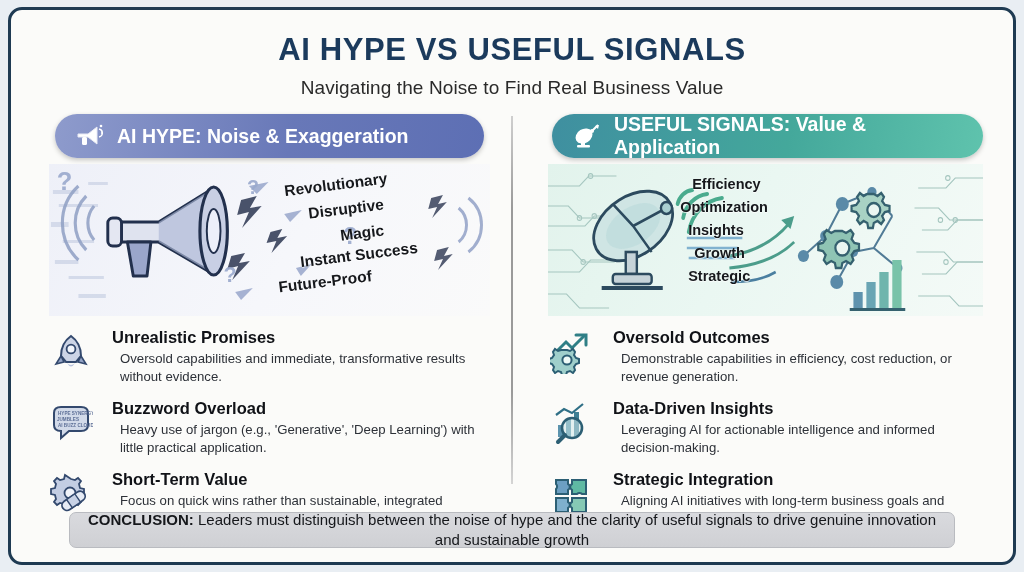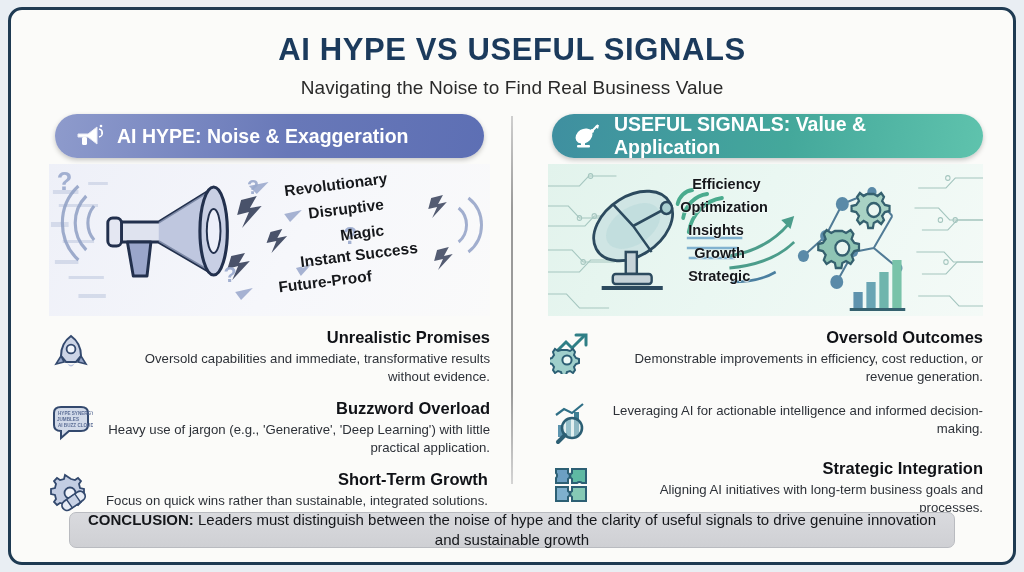--- a/index.html
+++ b/index.html
@@ -96,7 +96,7 @@
   
   .bullets{ margin-top:12px; }
   .bullets.right-b{ margin-left:8px; }
-  .bullet{ display:flex; gap:13px; margin-bottom:14px; align-items:flex-start;text-align:right; }
+  .bullet{ display:flex; gap:19px; margin-bottom:14px; align-items:flex-start; }
   .bullet .bic{ flex:0 0 44px; height:44px; margin-top:2px; }
   .b-head{ font-size:16.5px; font-weight:bold; color:#101217; line-height:1.15; }
   .b-body{ font-size:13.2px; color:#2d3138; line-height:1.33; margin-top:3px; }

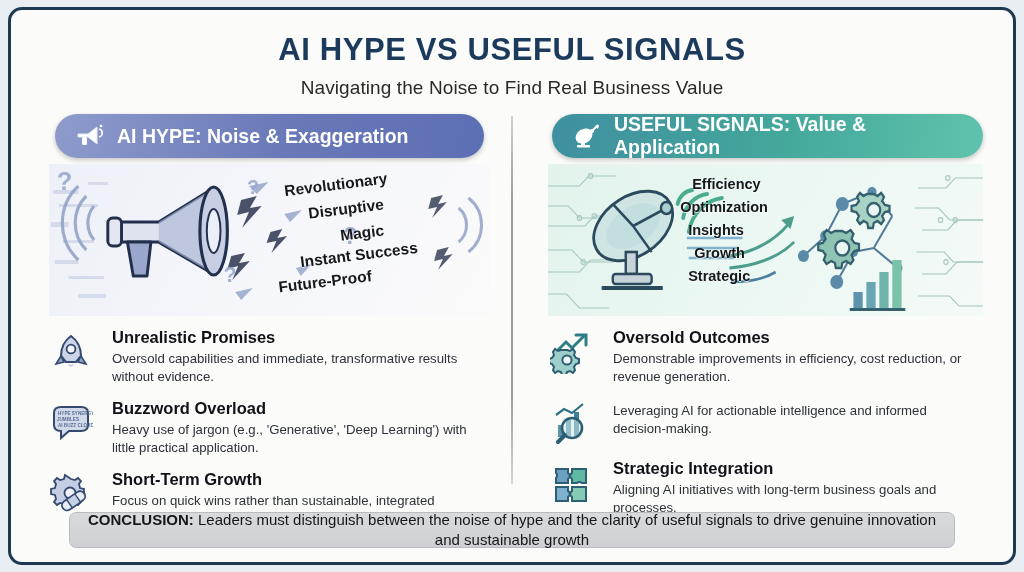--- a/index.html
+++ b/index.html
@@ -99,7 +99,7 @@
   .bullet{ display:flex; gap:19px; margin-bottom:14px; align-items:flex-start; }
   .bullet .bic{ flex:0 0 44px; height:44px; margin-top:2px; }
   .b-head{ font-size:16.5px; font-weight:bold; color:#101217; line-height:1.15; }
-  .b-body{ font-size:13.2px; color:#2d3138; line-height:1.33; margin-top:3px; }
+  .b-body{ font-size:13.2px; color:#2d3138; line-height:1.33; margin-top:3px;margin-left:8px; }
 
   
   .conclusion{

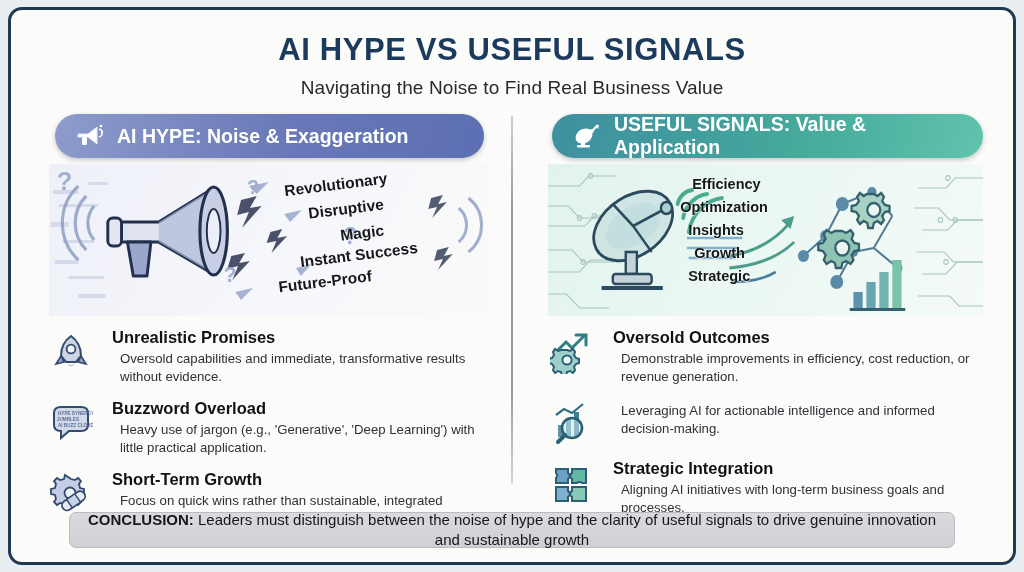--- a/index.html
+++ b/index.html
@@ -362,7 +362,7 @@
           </svg>
           <div>
             <div class="b-head">Oversold Outcomes</div>
-            <div class="b-body">Demonstrable improvements in efficiency, cost reduction, or revenue generation.</div>
+            <div class="b-body">Demonstrable capabilities in efficiency, cost reduction, or revenue generation.</div>
           </div>
         </div>
 

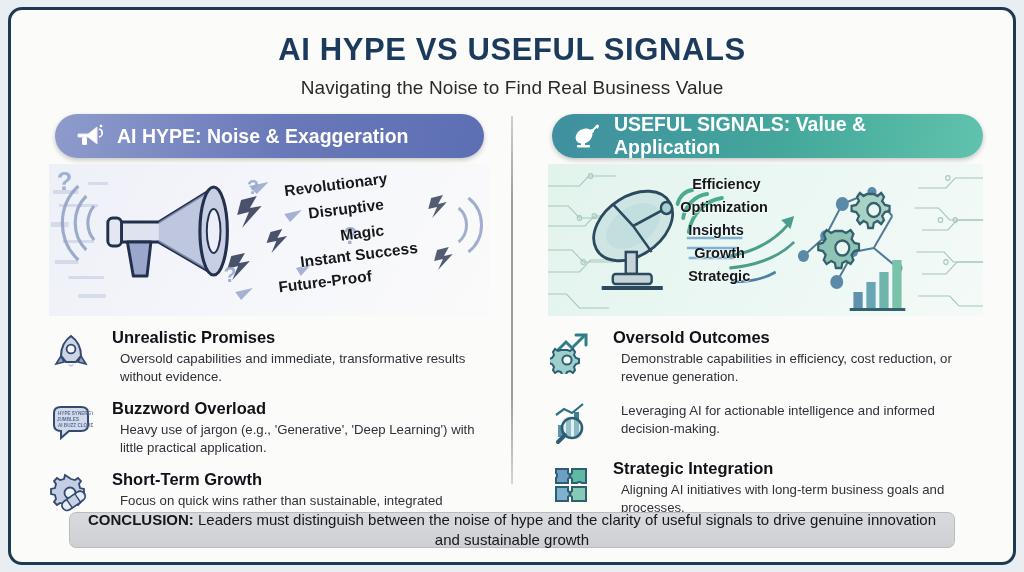--- a/index.html
+++ b/index.html
@@ -376,6 +376,7 @@
             <path d="M15 34 L8 41" stroke="#2c5f74" stroke-width="4" stroke-linecap="round"></path>
           </svg>
           <div>
+            <div class="b-head">Data-Driven Insights</div>
             <div class="b-body">Leveraging AI for actionable intelligence and informed decision-making.</div>
           </div>
         </div>

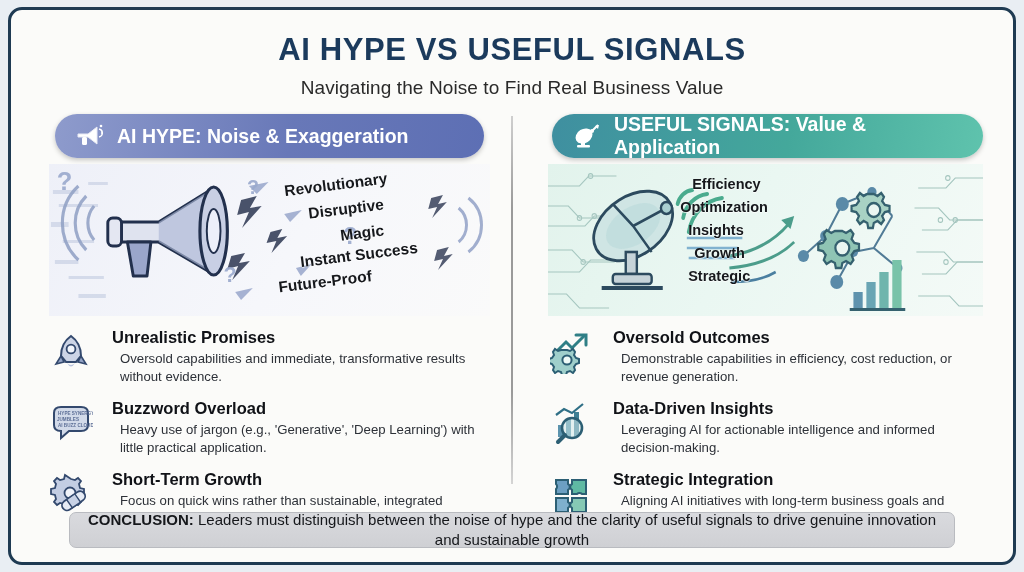--- a/index.html
+++ b/index.html
@@ -237,7 +237,7 @@
             </g>
           </svg>
           <div>
-            <div class="b-head">Short-Term Growth</div>
+            <div class="b-head">Short-Term Value</div>
             <div class="b-body">Focus on quick wins rather than sustainable, integrated solutions.</div>
           </div>
         </div>

